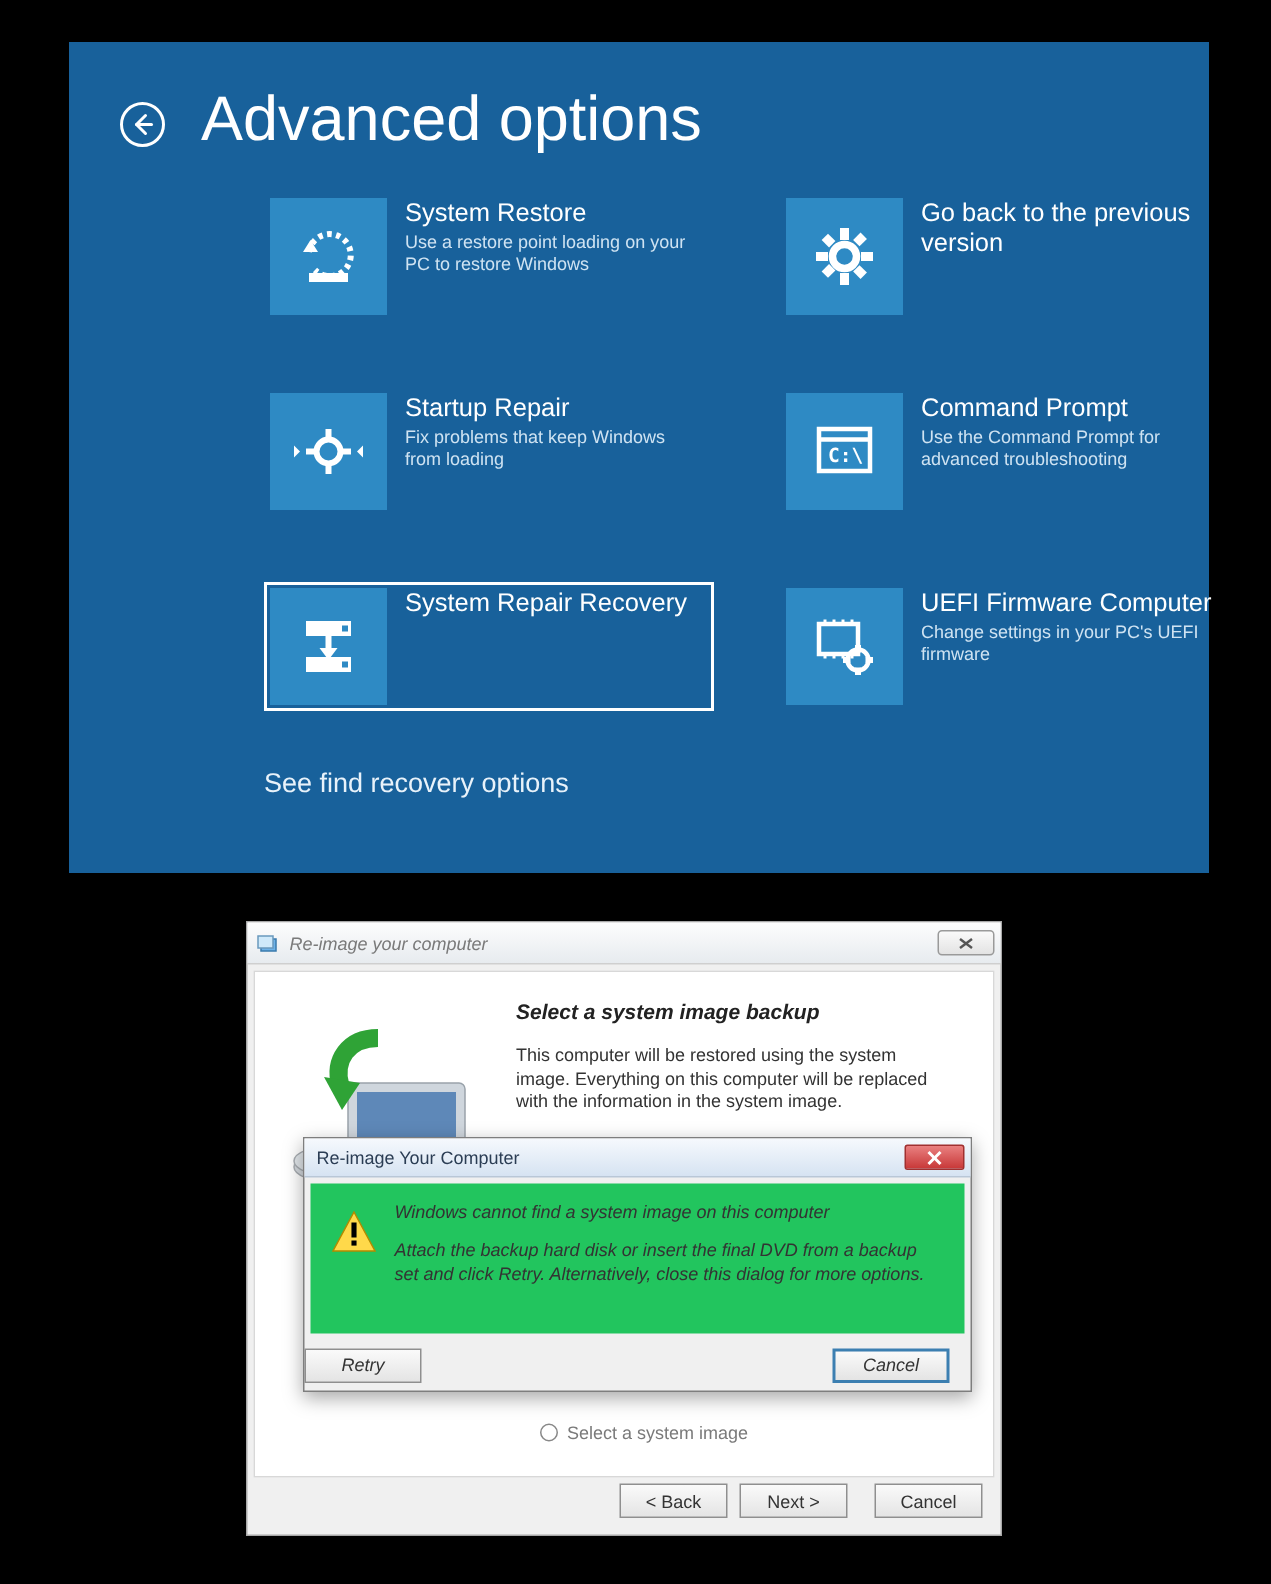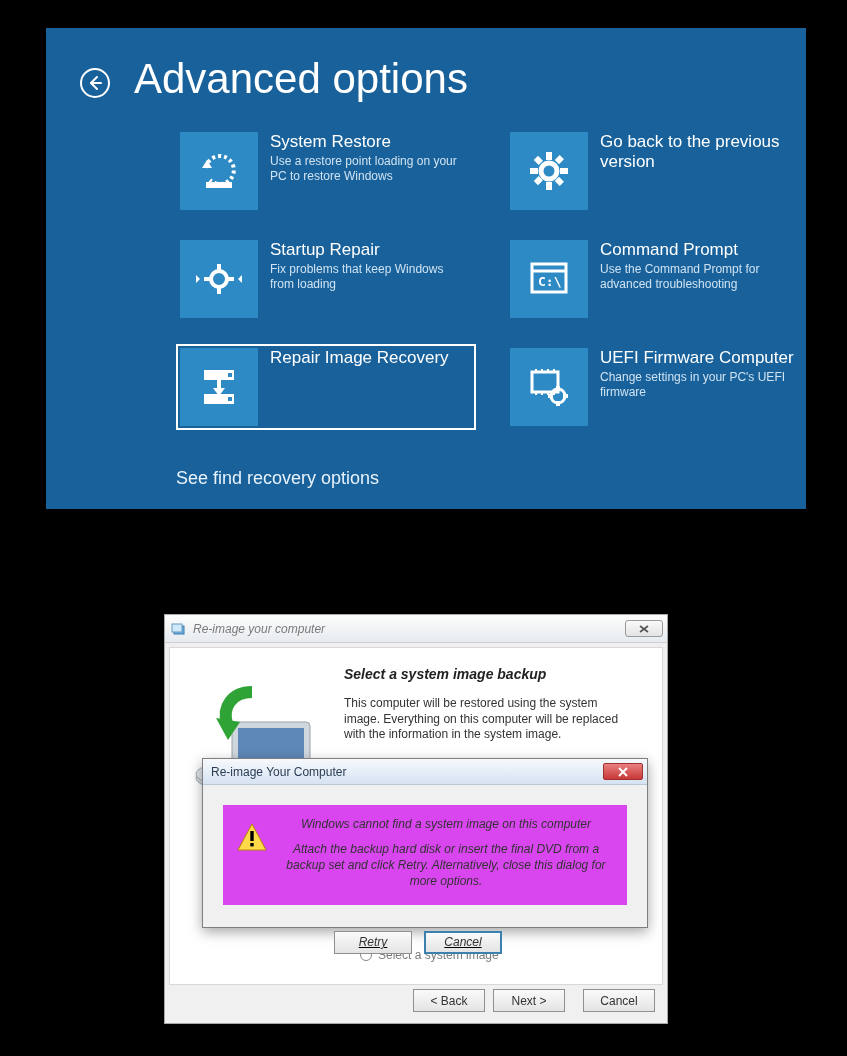--- a/index.html
+++ b/index.html
@@ -19,7 +19,7 @@
     left: 46px;
     top: 28px;
     width: 760px;
-    height: 481px;
+    height: 554px;
     background: #18619b;
     color: #fff;
     font-weight: 300;

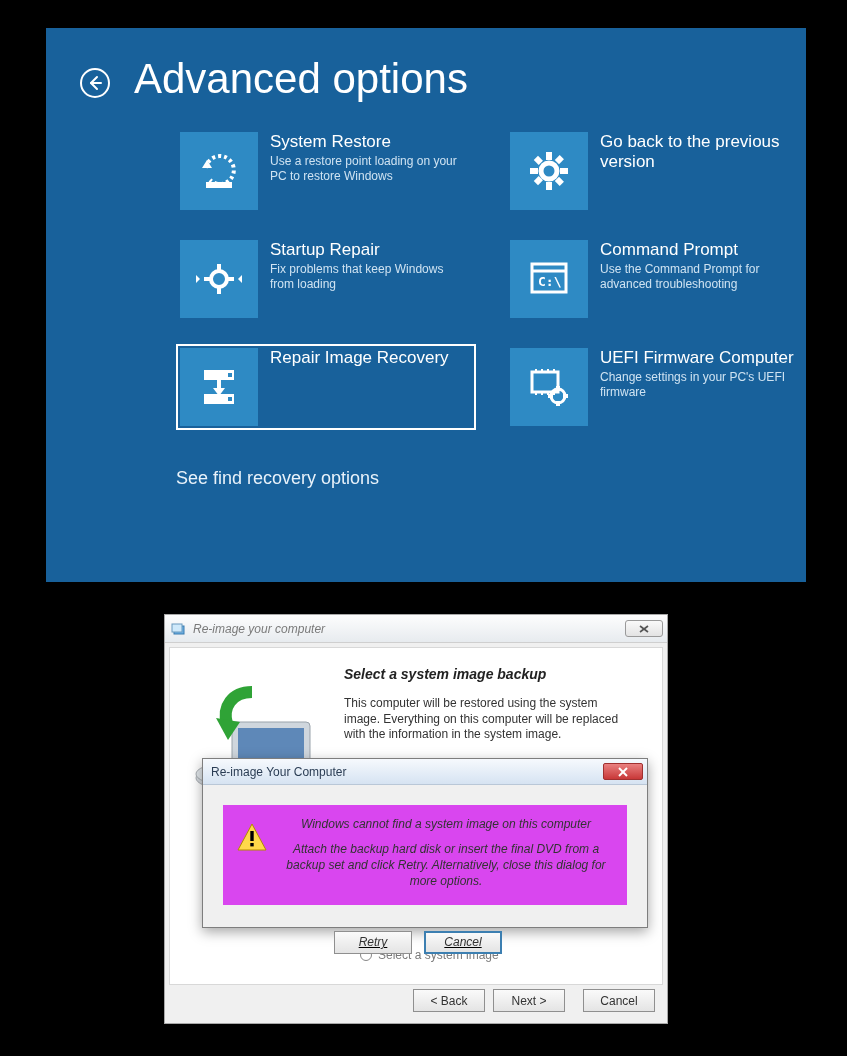--- a/index.html
+++ b/index.html
@@ -53,6 +53,7 @@
     grid-template-columns: 300px 300px;
     column-gap: 30px;
     row-gap: 22px;
+    gap: 44px;
   }
   .tile {
     display: flex;

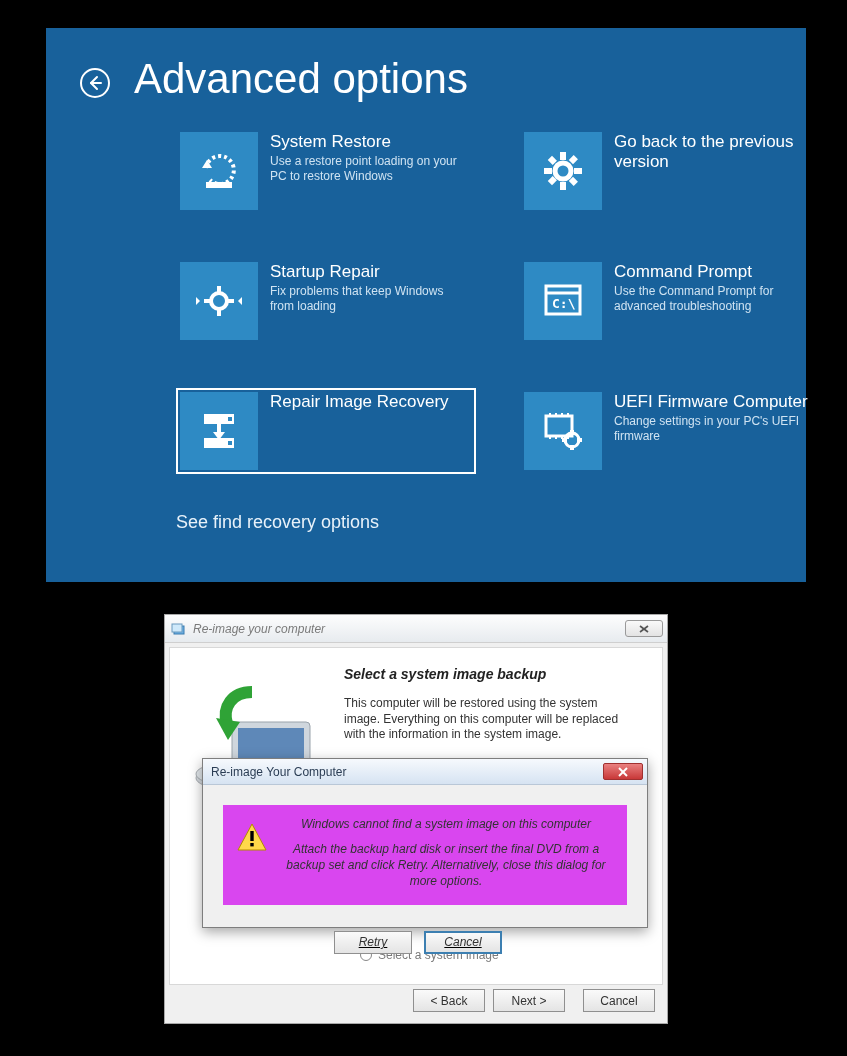--- a/index.html
+++ b/index.html
@@ -334,7 +334,7 @@
         </svg>
       </div>
       <div class="tile-text">
-        <div class="tile-title">Repair Image Recovery</div>
+        <div class="tile-title">System Repair Recovery</div>
       </div>
     </div>
 

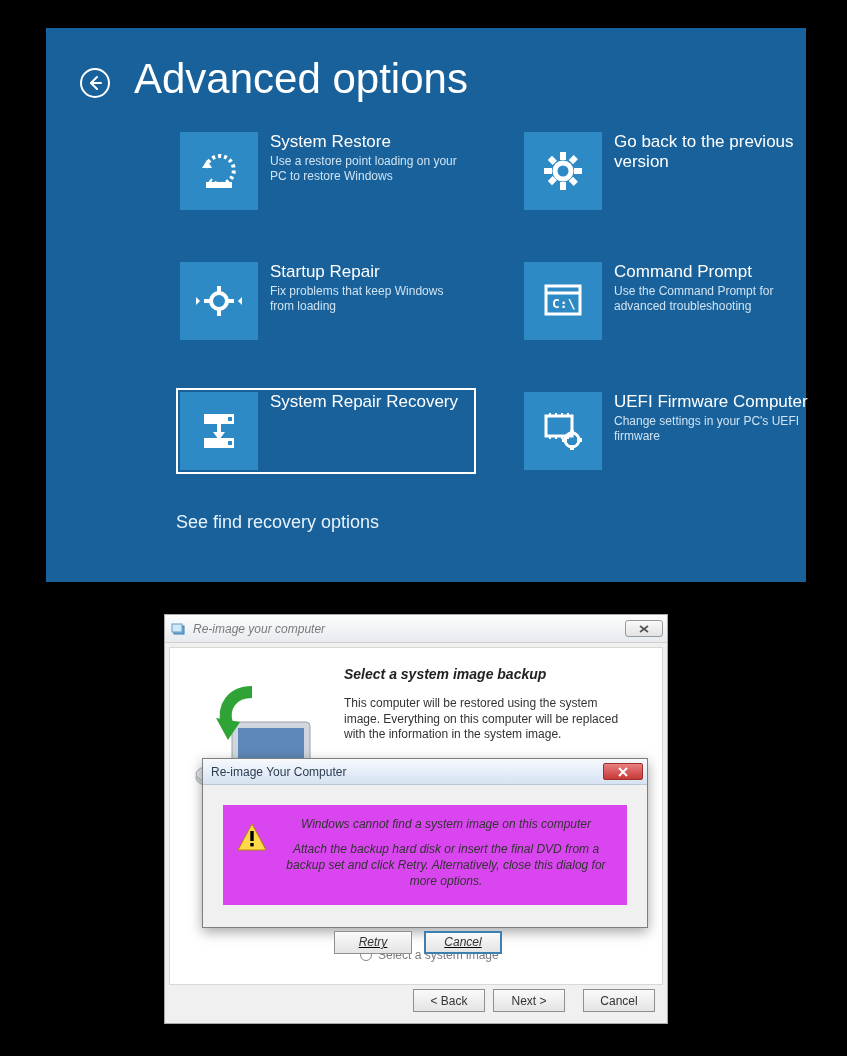--- a/index.html
+++ b/index.html
@@ -205,14 +205,13 @@
     font-weight: bold; font-size: 11px;
   }
   .err-body {
-    background: #d946ef;
-    margin: 20px;
+    background: #22c55e;
+    margin: 4px;
     height: 100px;
     position: relative;
     padding: 12px 14px 8px 56px;
     font-style: italic;
     color: #333;
-    text-align: center;
   }
   .warn-icon {
     position: absolute;

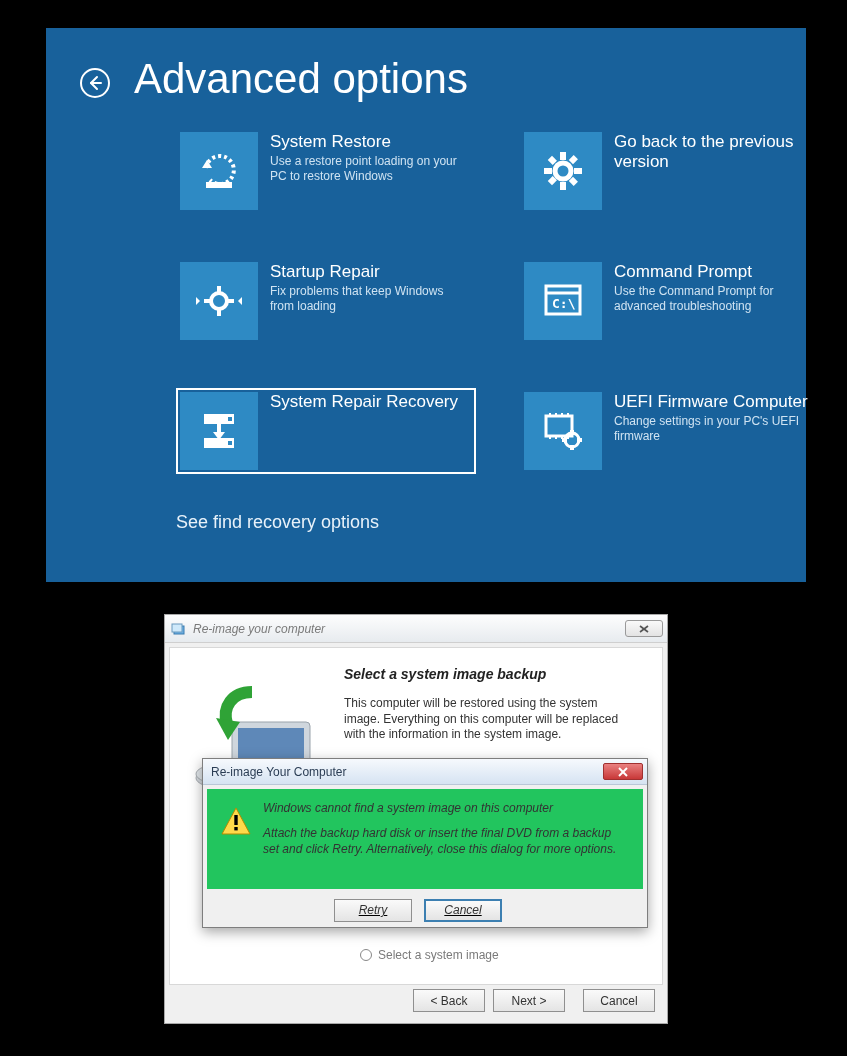--- a/index.html
+++ b/index.html
@@ -222,8 +222,8 @@
   .err-line2 { font-size: 12px; line-height: 1.35; }
   .err-buttons {
     height: 34px;
-    display: flex; align-items: center; justify-content: center;
-    gap: 12px; padding-right: 14px; text-decoration: underline;
+    display: flex; align-items: center; justify-content: space-between;
+    gap: 12px; padding-right: 14px;
   }
   .ebtn {
     min-width: 78px; height: 23px;

